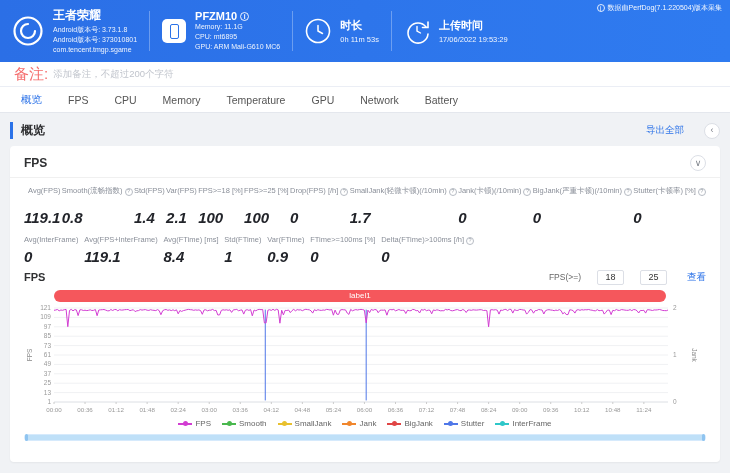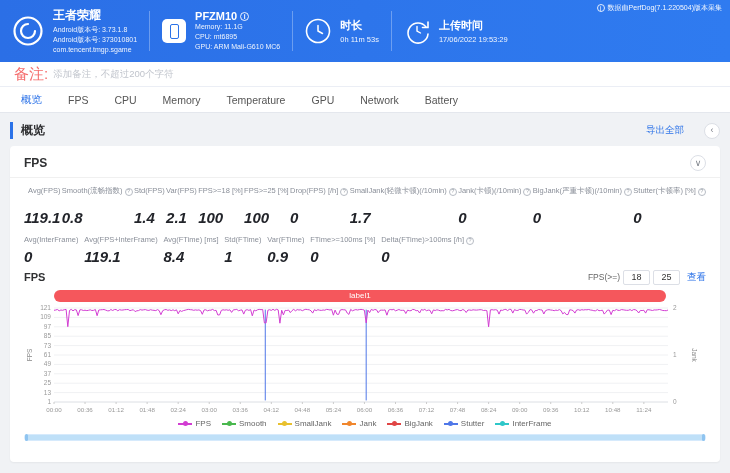--- a/index.html
+++ b/index.html
@@ -71,7 +71,7 @@
   
   .chart-head { display:flex; justify-content:space-between; align-items:center; margin-top:1px; }
   .chart-title { font-size:11px; font-weight:bold; color:#303133; }
-  .chart-controls { display:flex; align-items:center; gap:3px; font-size:8.5px; color:#666; }
+  .chart-controls { display:flex; align-items:center; gap:16px; font-size:8.5px; color:#666; }
   .chart-controls input { width:27px; height:15px; border:1px solid #dcdfe6; border-radius:2px;
     font-size:9px; text-align:center; color:#333; font-family:"Liberation Sans",sans-serif; }
   .view-btn { color:#2b72e8; font-size:9.5px; margin-left:4px; cursor:pointer; }

